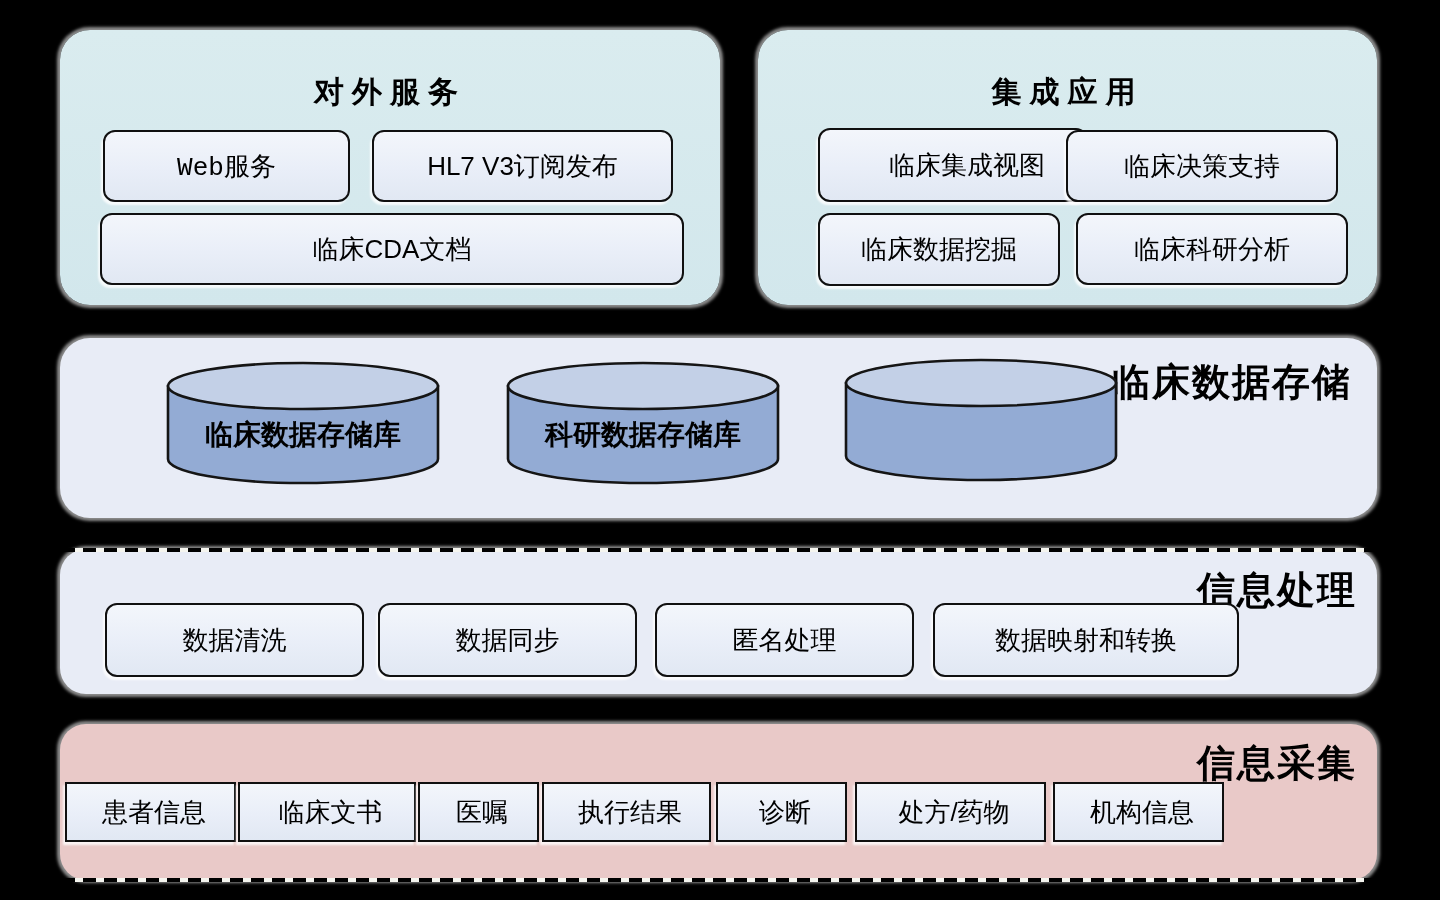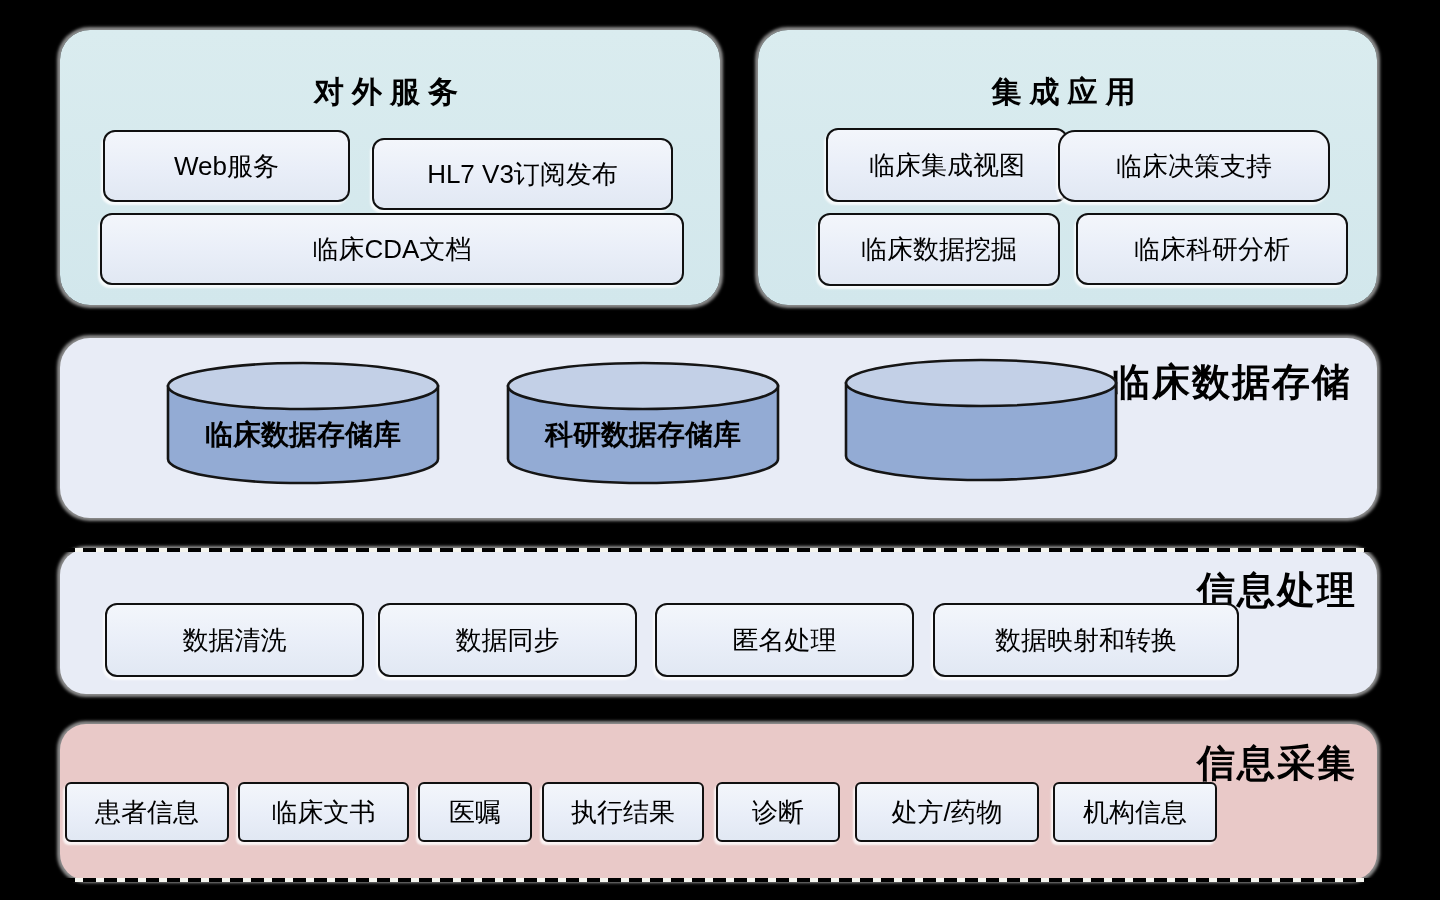--- a/index.html
+++ b/index.html
@@ -41,7 +41,7 @@
     box-shadow:-2px 3px 2px rgba(255,255,255,.8);
   }
   
-  [data-name="node-web-service"]{left:43px;top:100px;width:243px;height:68px;}
+  [data-name="node-web-service"]{left:43px;top:100px;width:243px;height:68px;font-family:Liberation Mono, monospace;}
   [data-name="node-hl7-v3-pubsub"]{left:312px;top:100px;width:297px;height:68px;margin-top:8px;}
   [data-name="node-clinical-cda-doc"]{left:40px;top:183px;width:580px;height:68px;}
   

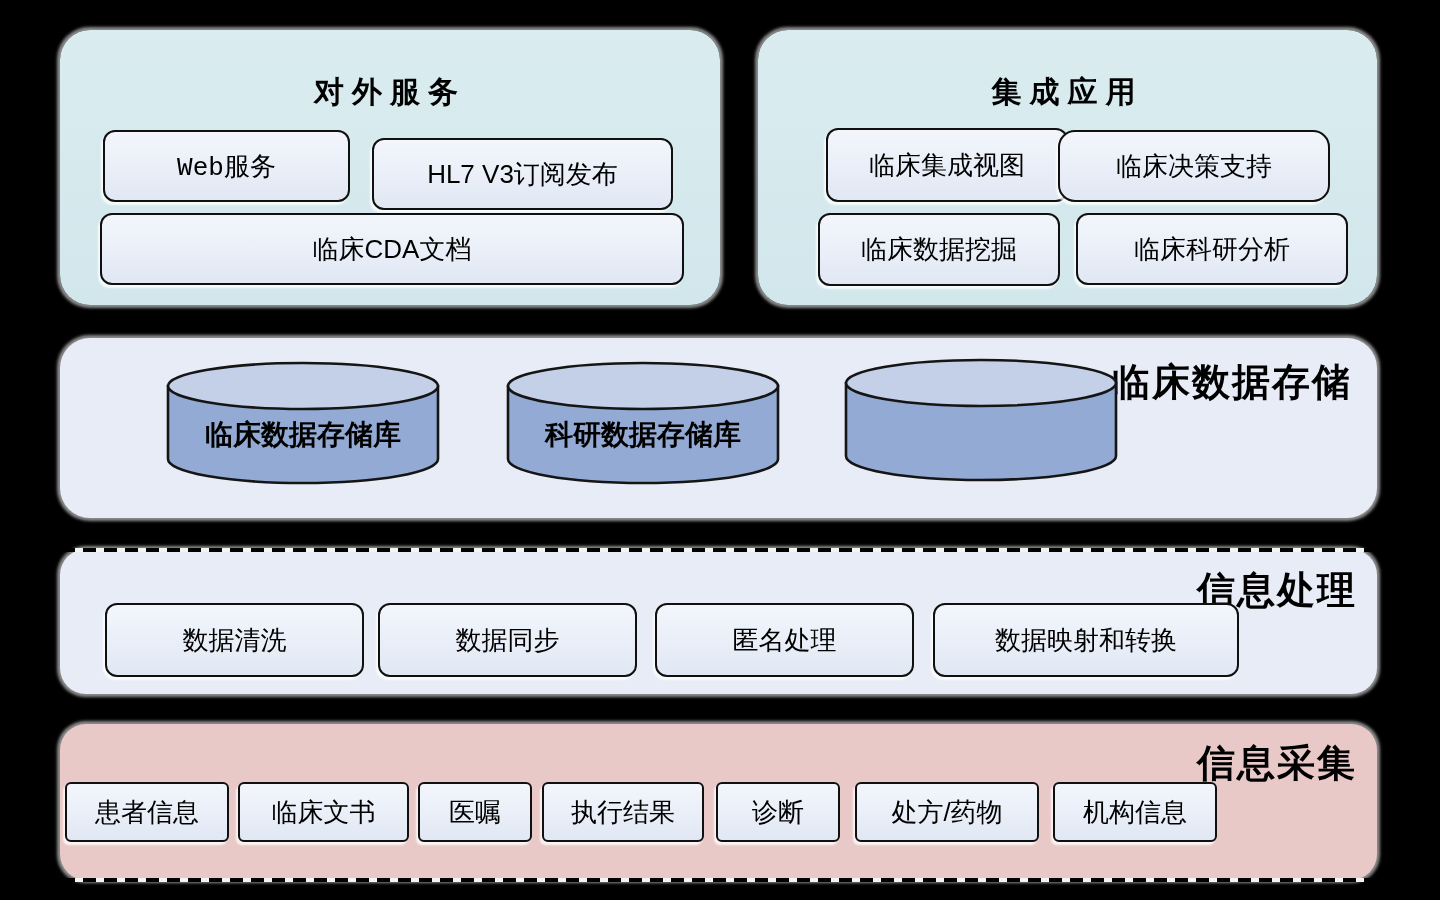--- a/index.html
+++ b/index.html
@@ -42,7 +42,7 @@
   }
   
   [data-name="node-web-service"]{left:43px;top:100px;width:243px;height:68px;font-family:Liberation Mono, monospace;}
-  [data-name="node-hl7-v3-pubsub"]{left:312px;top:100px;width:297px;height:68px;margin-top:8px;}
+  [data-name="node-hl7-v3-pubsub"]{left:312px;top:100px;width:297px;height:68px;}
   [data-name="node-clinical-cda-doc"]{left:40px;top:183px;width:580px;height:68px;}
   
   [data-name="node-clinical-integrated-view"]{left:68px;top:98px;width:238px;height:70px;}

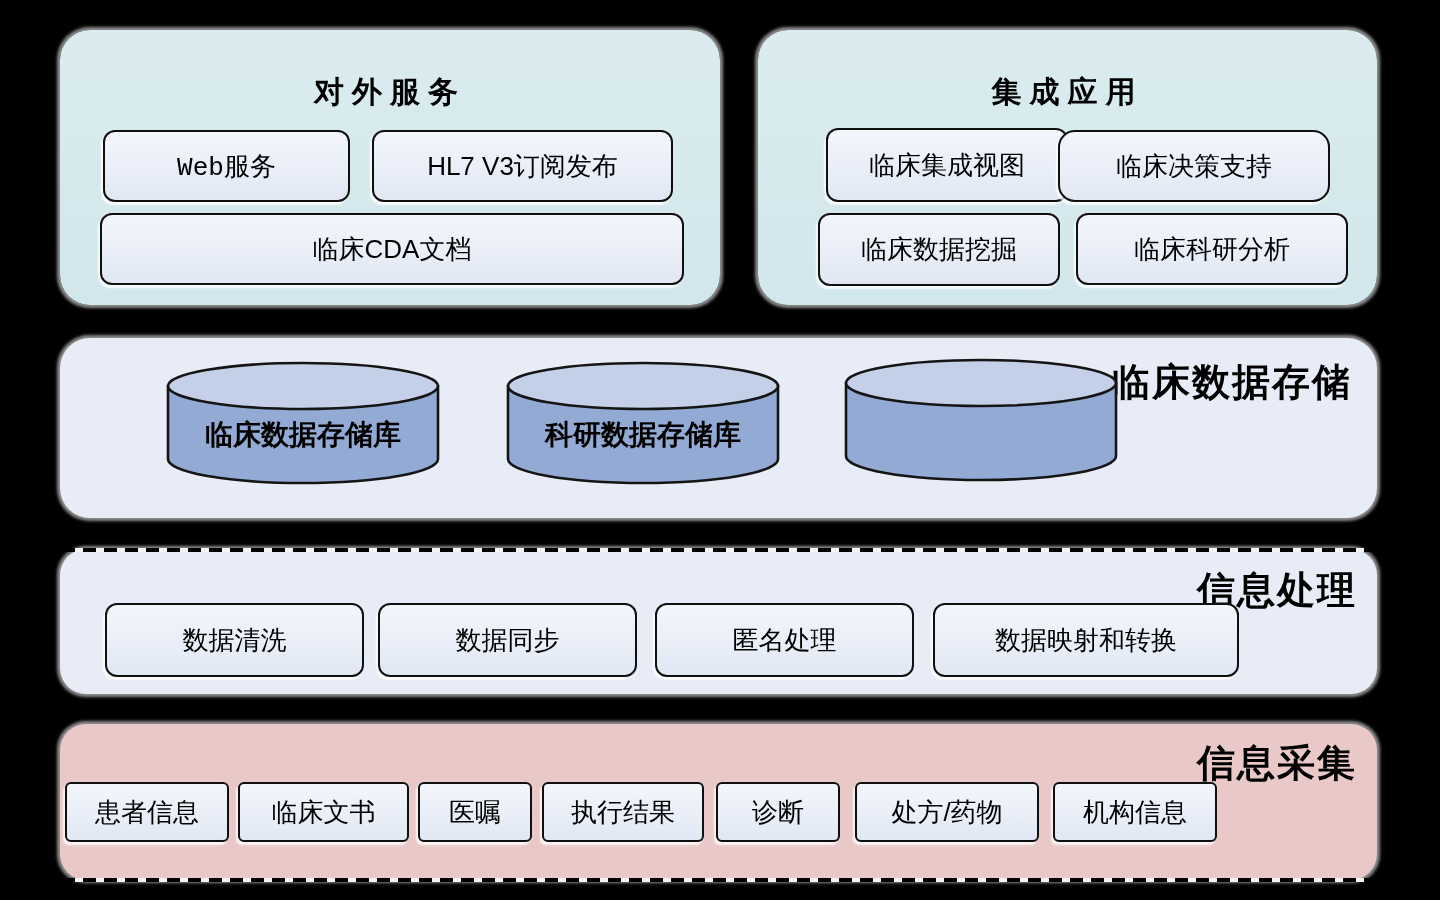--- a/index.html
+++ b/index.html
@@ -45,7 +45,7 @@
   [data-name="node-hl7-v3-pubsub"]{left:312px;top:100px;width:297px;height:68px;}
   [data-name="node-clinical-cda-doc"]{left:40px;top:183px;width:580px;height:68px;}
   
-  [data-name="node-clinical-integrated-view"]{left:68px;top:98px;width:238px;height:70px;}
+  [data-name="node-clinical-integrated-view"]{left:60px;top:98px;width:238px;height:70px;padding-left:28px;}
   [data-name="node-clinical-decision-support"]{left:300px;top:100px;width:268px;height:68px;border-radius:17px;}
   [data-name="node-clinical-data-mining"]{left:60px;top:183px;width:238px;height:69px;}
   [data-name="node-clinical-research-analysis"]{left:318px;top:183px;width:268px;height:68px;}

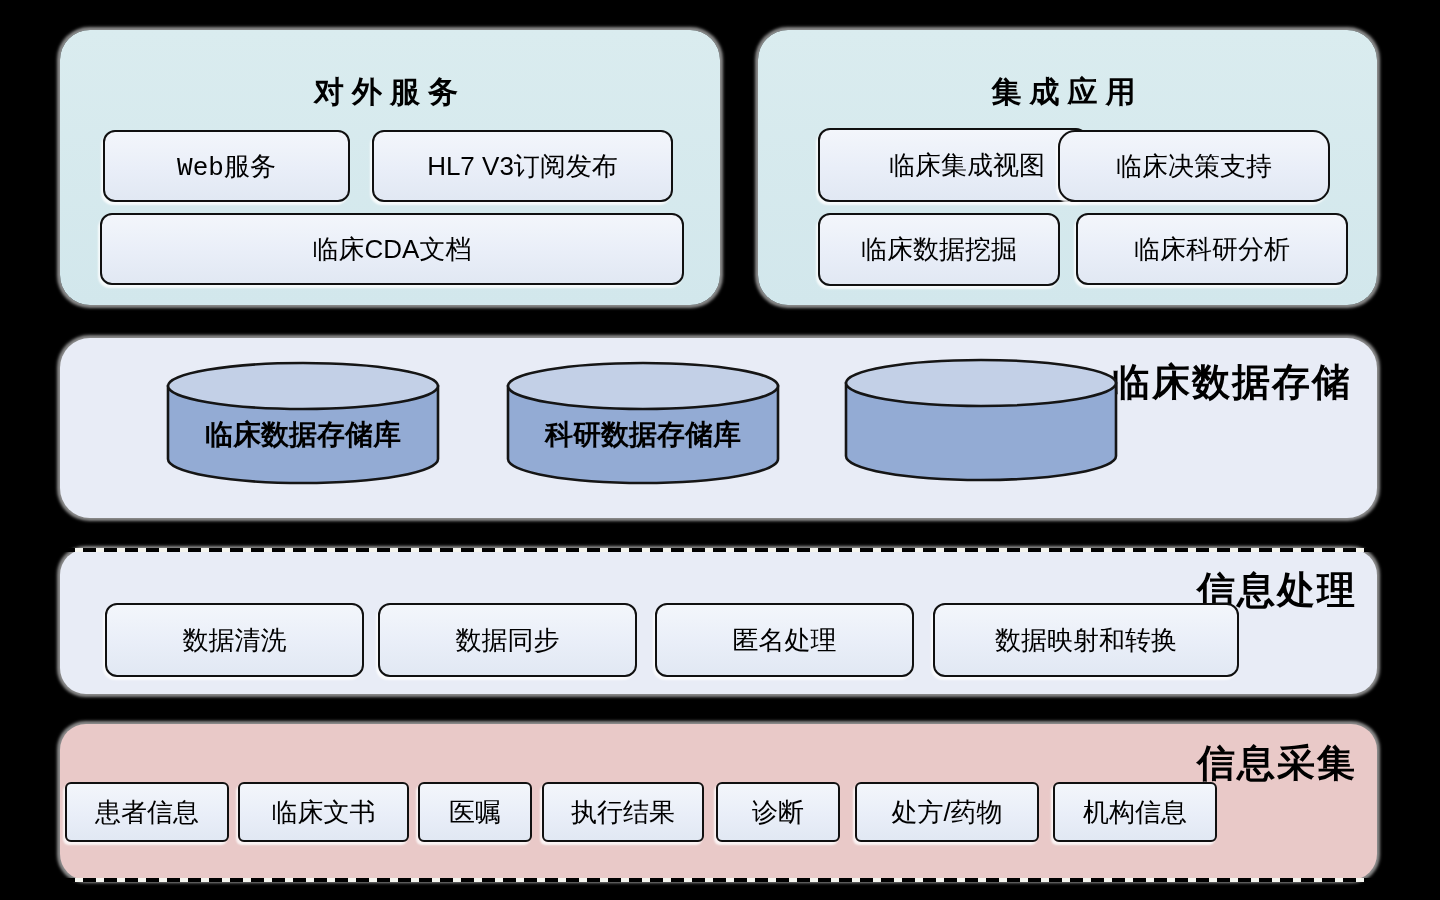--- a/index.html
+++ b/index.html
@@ -46,7 +46,7 @@
   [data-name="node-clinical-cda-doc"]{left:40px;top:183px;width:580px;height:68px;}
   
   [data-name="node-clinical-integrated-view"]{left:60px;top:98px;width:238px;height:70px;padding-left:28px;}
-  [data-name="node-clinical-decision-support"]{left:300px;top:100px;width:268px;height:68px;border-radius:17px;}
+  [data-name="node-clinical-decision-support"]{left:308px;top:100px;width:268px;height:68px;}
   [data-name="node-clinical-data-mining"]{left:60px;top:183px;width:238px;height:69px;}
   [data-name="node-clinical-research-analysis"]{left:318px;top:183px;width:268px;height:68px;}
   

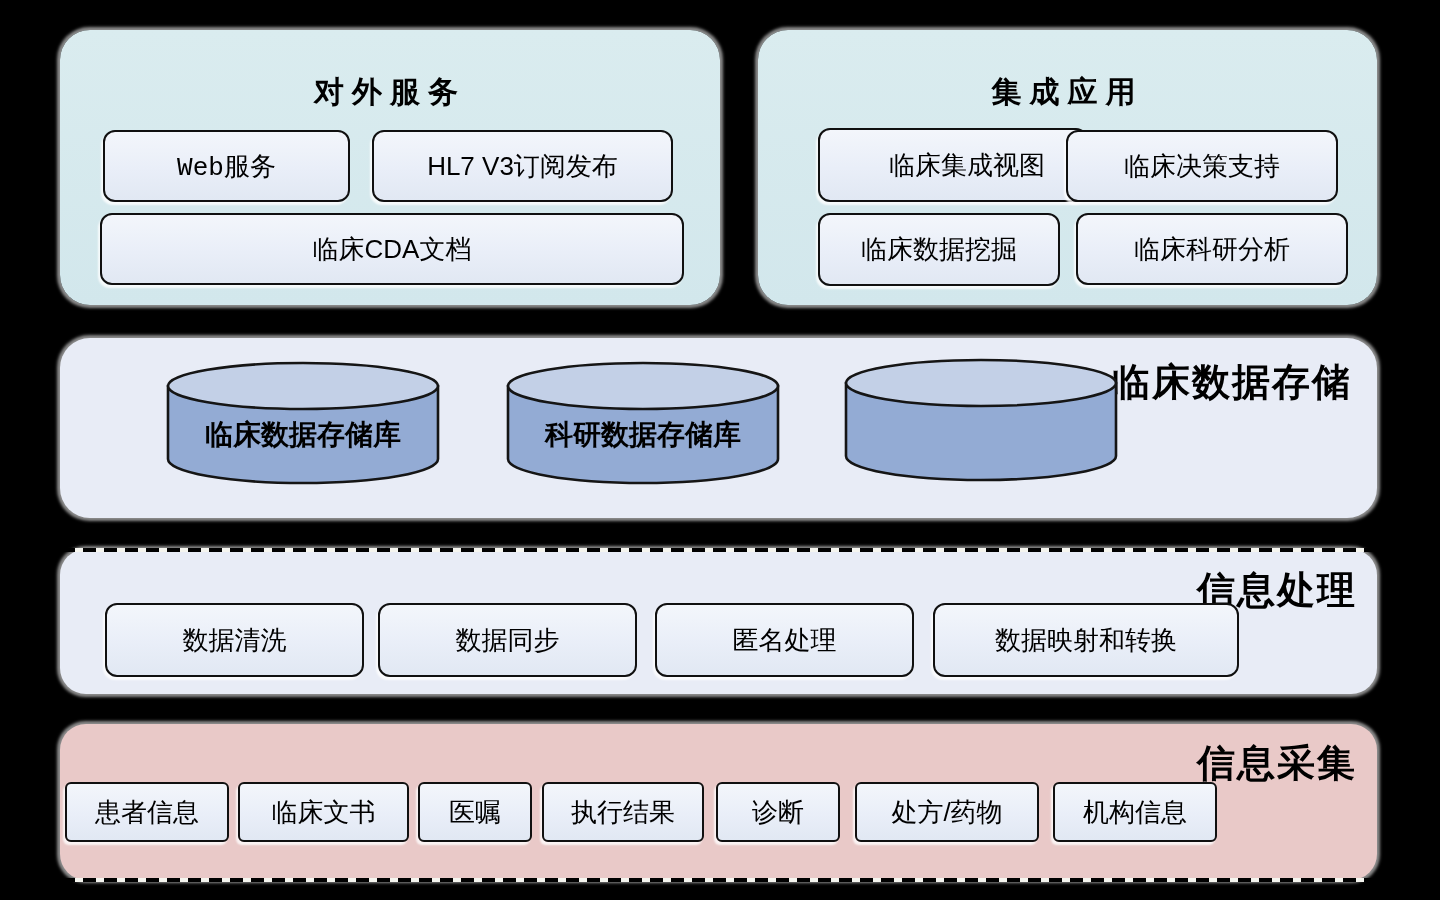--- a/index.html
+++ b/index.html
@@ -55,7 +55,7 @@
   [data-name="node-anonymization"]{left:595px;top:54px;width:255px;height:70px;}
   [data-name="node-data-mapping-transform"]{left:873px;top:54px;width:302px;height:70px;}
   
-  .collect{top:58px;height:56px;border-radius:6px;}
+  .collect{top:58px;height:56px;border-radius:0;padding-left:7px;}
   [data-name="node-patient-info"]{left:5px;width:160px;}
   [data-name="node-clinical-document"]{left:178px;width:167px;}
   [data-name="node-medical-order"]{left:358px;width:110px;}

